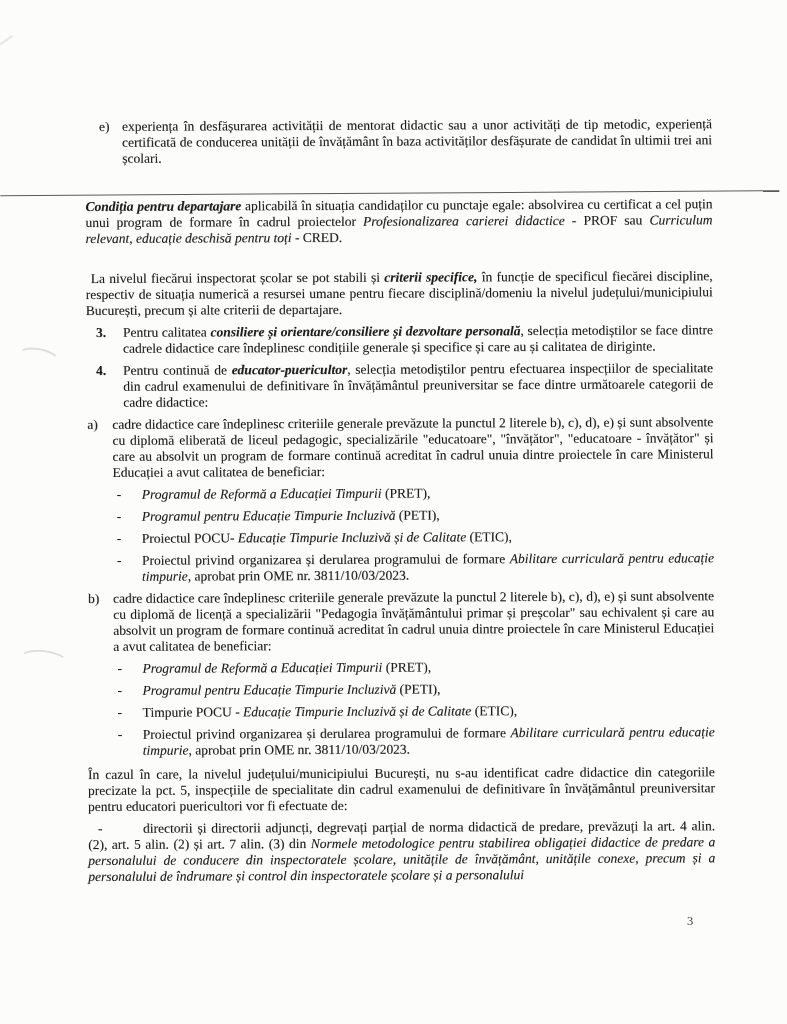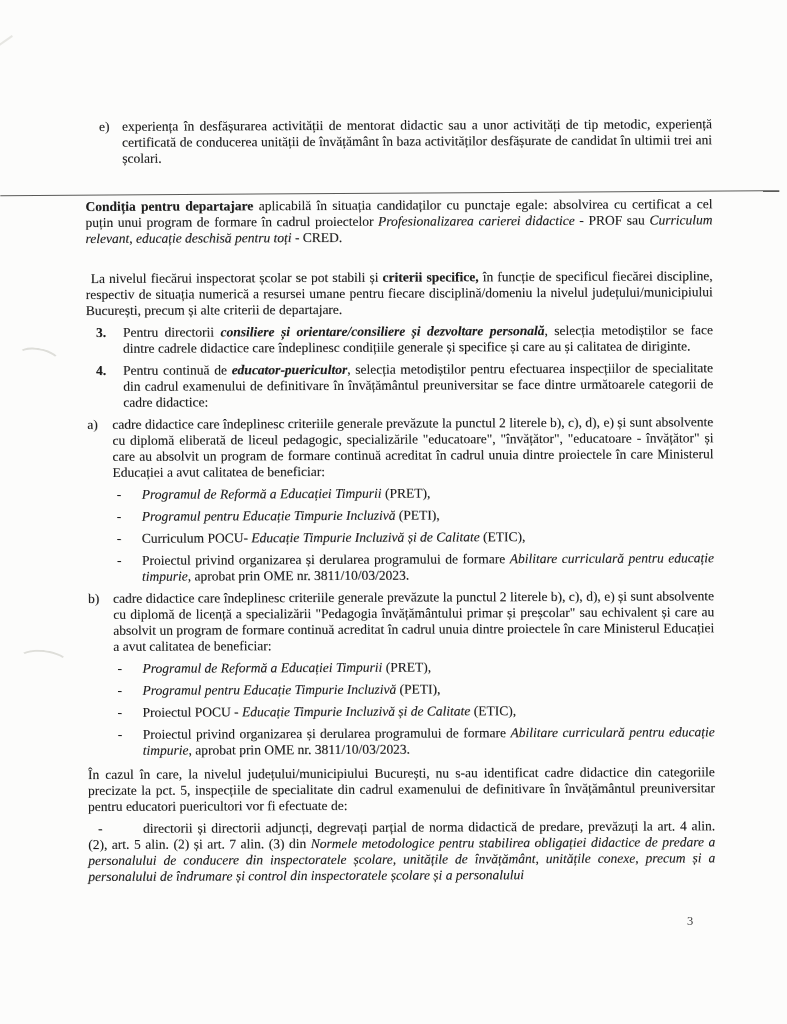--- a/index.html
+++ b/index.html
@@ -42,7 +42,7 @@
   .body{flex:1;text-align:justify;}
   .blk-hanging-bullet{text-align:justify;}
   .hmark{display:inline-block;width:55px;padding-left:10px;box-sizing:border-box;}
-  .b{font-weight:bold;}
+  .b{font-weight:bold;font-style:italic;}
   .i{font-style:italic;}
   .pagenum{
     position:absolute;left:687px;top:914px;

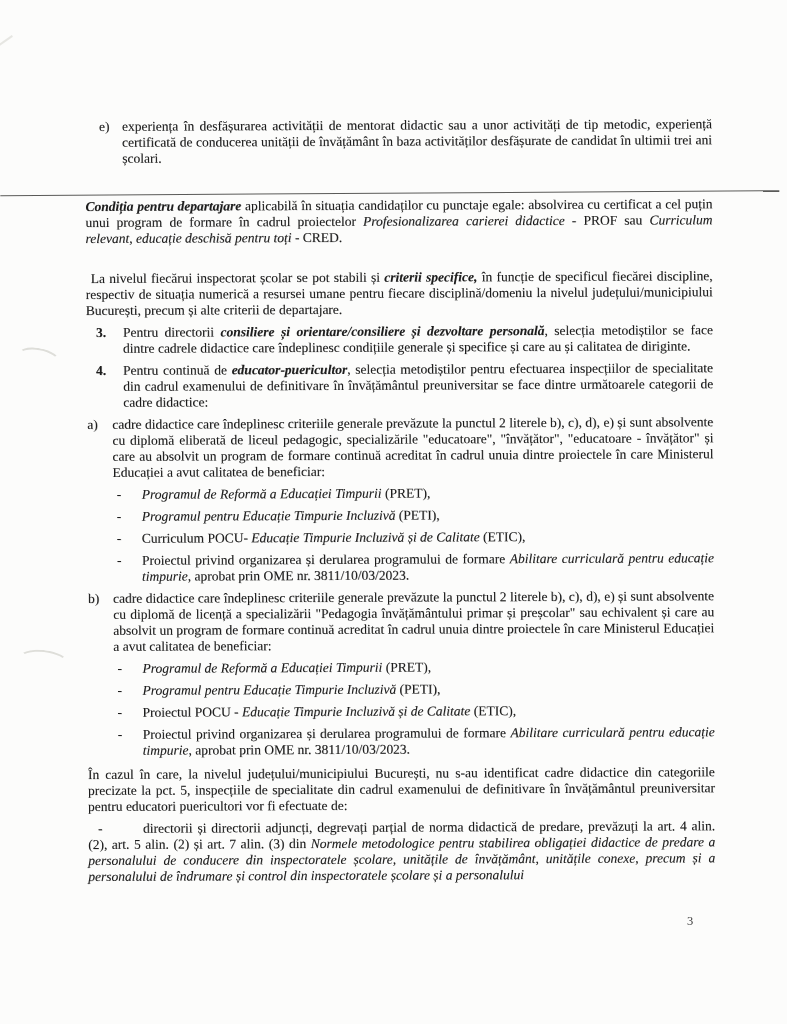--- a/index.html
+++ b/index.html
@@ -79,7 +79,7 @@
         <div class="blk blk-paragraph first-indent"><span class="">La nivelul fiecărui inspectorat școlar se pot stabili și </span><span class=" b">criterii specifice,</span><span class=""> în funcție de specificul fiecărei discipline, respectiv de situația numerică a resursei umane pentru fiecare disciplină/domeniu la nivelul județului/municipiului București, precum și alte criterii de departajare.</span></div>
         <div class="blk blk-numbered-item item">
           <span class="marker">3.</span>
-          <div class="body"><span class="">Pentru directorii </span><span class=" b i">consiliere și orientare/consiliere și dezvoltare personală</span><span class="">, selecția metodiștilor se face dintre cadrele didactice care îndeplinesc condițiile generale și specifice și care au și calitatea de diriginte.</span></div>
+          <div class="body"><span class="">Pentru calitatea </span><span class=" b i">consiliere și orientare/consiliere și dezvoltare personală</span><span class="">, selecția metodiștilor se face dintre cadrele didactice care îndeplinesc condițiile generale și specifice și care au și calitatea de diriginte.</span></div>
         </div>
         <div class="blk blk-numbered-item item">
           <span class="marker">4.</span>

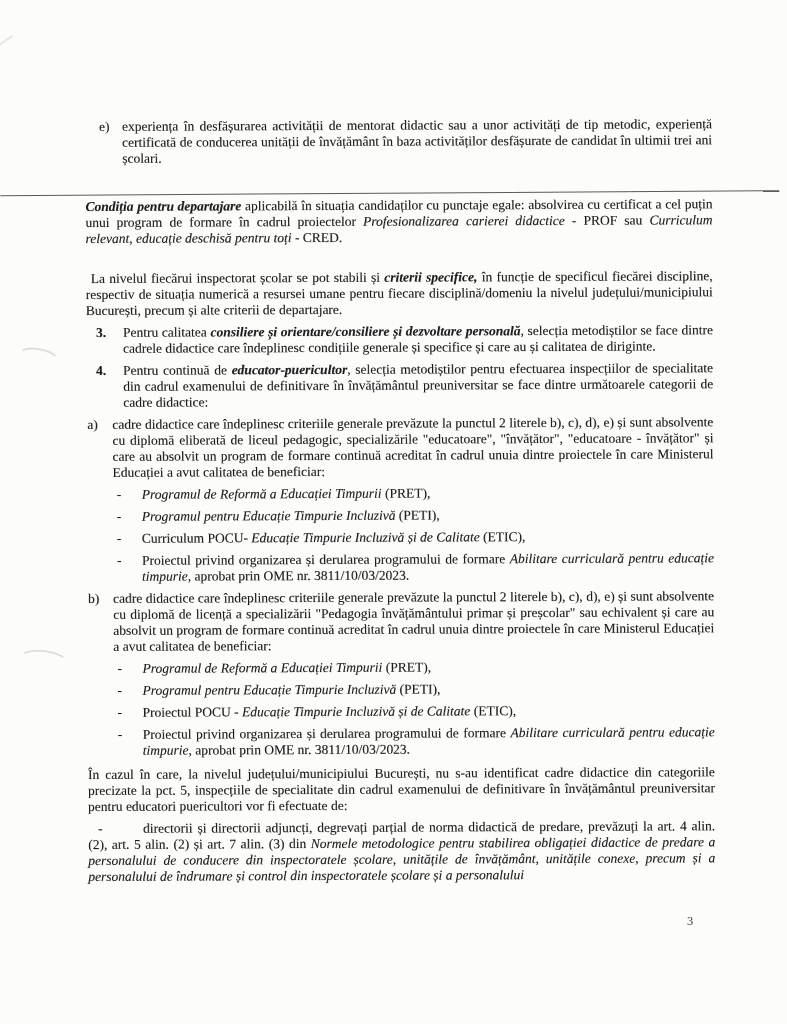--- a/index.html
+++ b/index.html
@@ -99,7 +99,7 @@
         </div>
         <div class="blk blk-dash-bullet item">
           <span class="marker">-</span>
-          <div class="body"><span class="">Curriculum POCU- </span><span class=" i">Educație Timpurie Incluzivă și de Calitate</span><span class=""> (ETIC),</span></div>
+          <div class="body"><span class="">Proiectul POCU- </span><span class=" i">Educație Timpurie Incluzivă și de Calitate</span><span class=""> (ETIC),</span></div>
         </div>
         <div class="blk blk-dash-bullet item">
           <span class="marker">-</span>

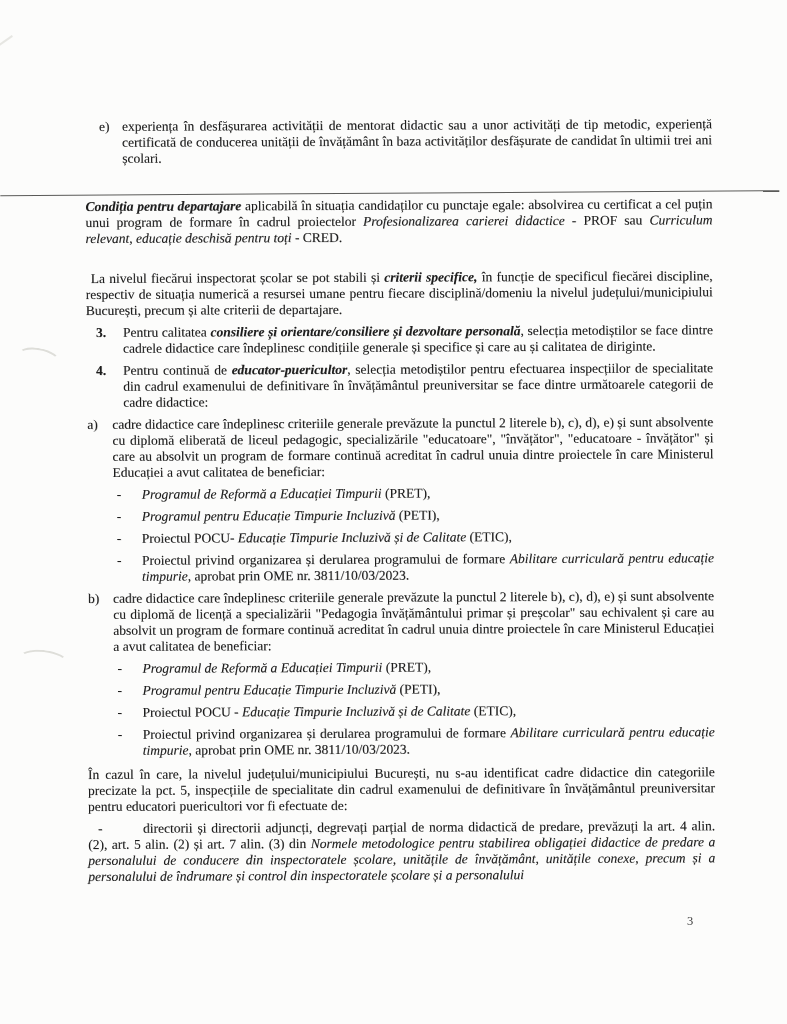--- a/index.html
+++ b/index.html
@@ -119,7 +119,7 @@
         </div>
         <div class="blk blk-dash-bullet item">
           <span class="marker">-</span>
-          <div class="body"><span class="">Proiectul POCU - </span><span class=" i">Educație Timpurie Incluzivă și de Calitate</span><span class=""> (ETIC),</span></div>
+          <div class="body"><span class="">Timpurie POCU - </span><span class=" i">Educație Timpurie Incluzivă și de Calitate</span><span class=""> (ETIC),</span></div>
         </div>
         <div class="blk blk-dash-bullet item">
           <span class="marker">-</span>

